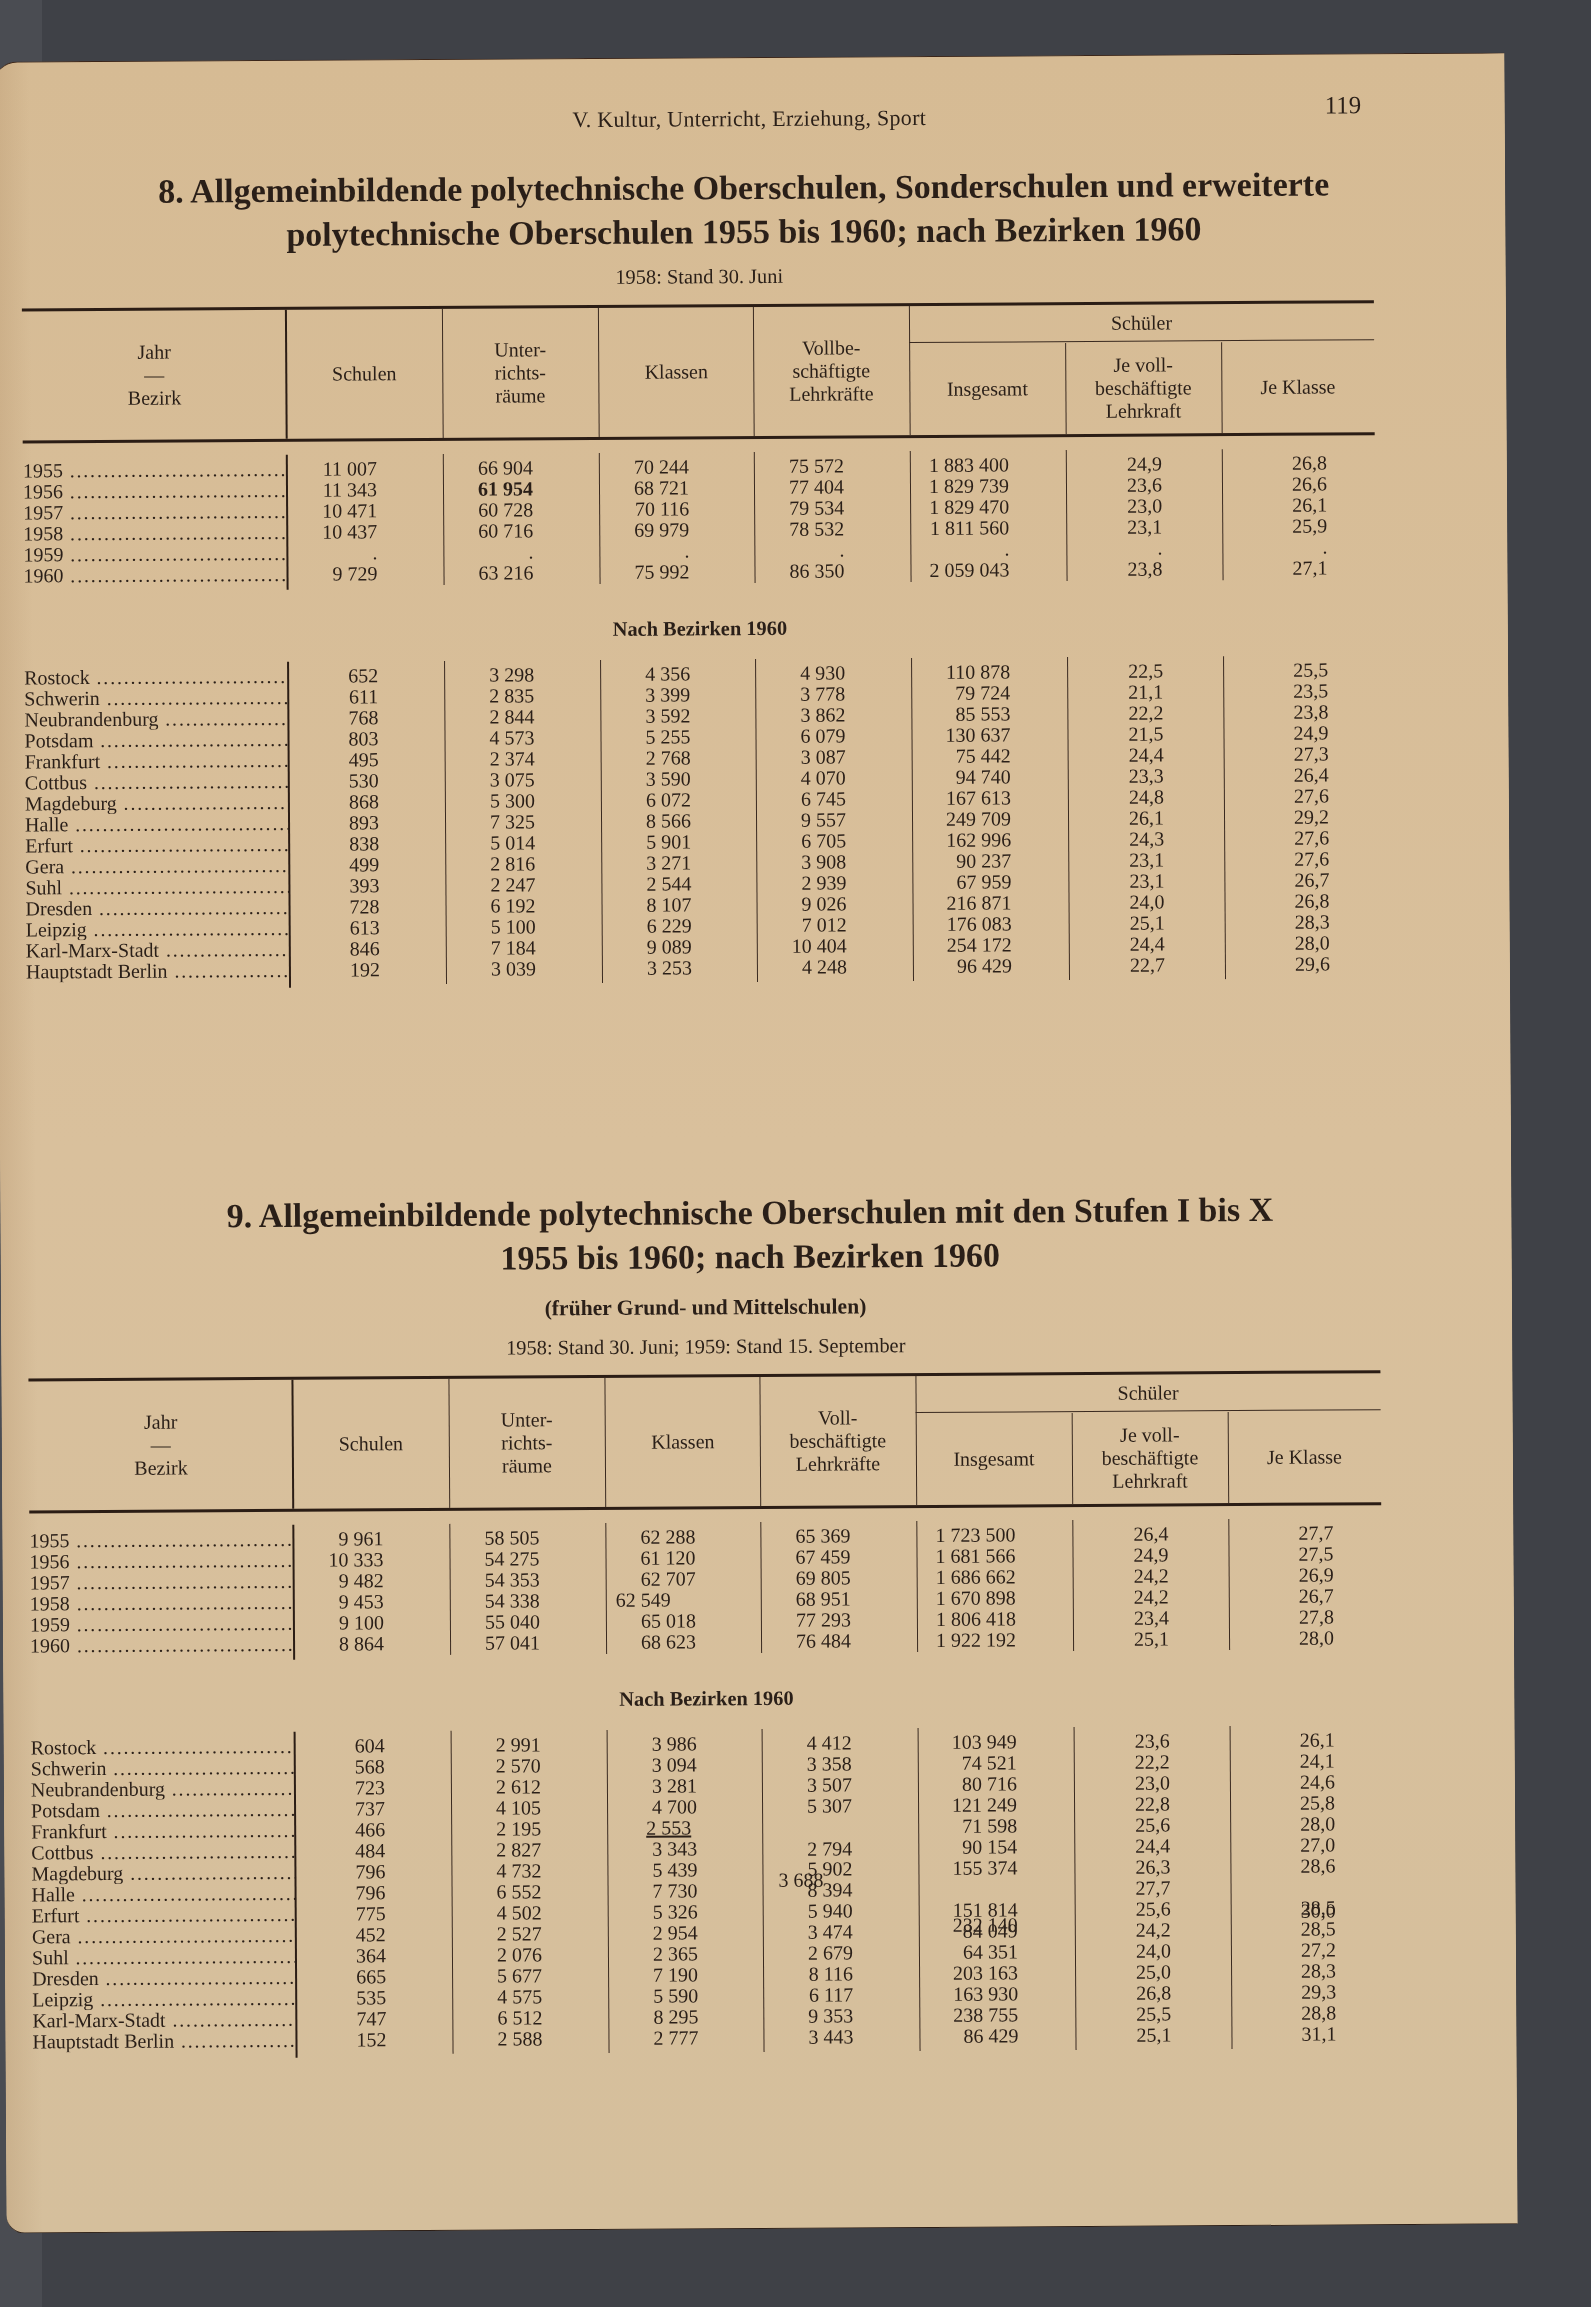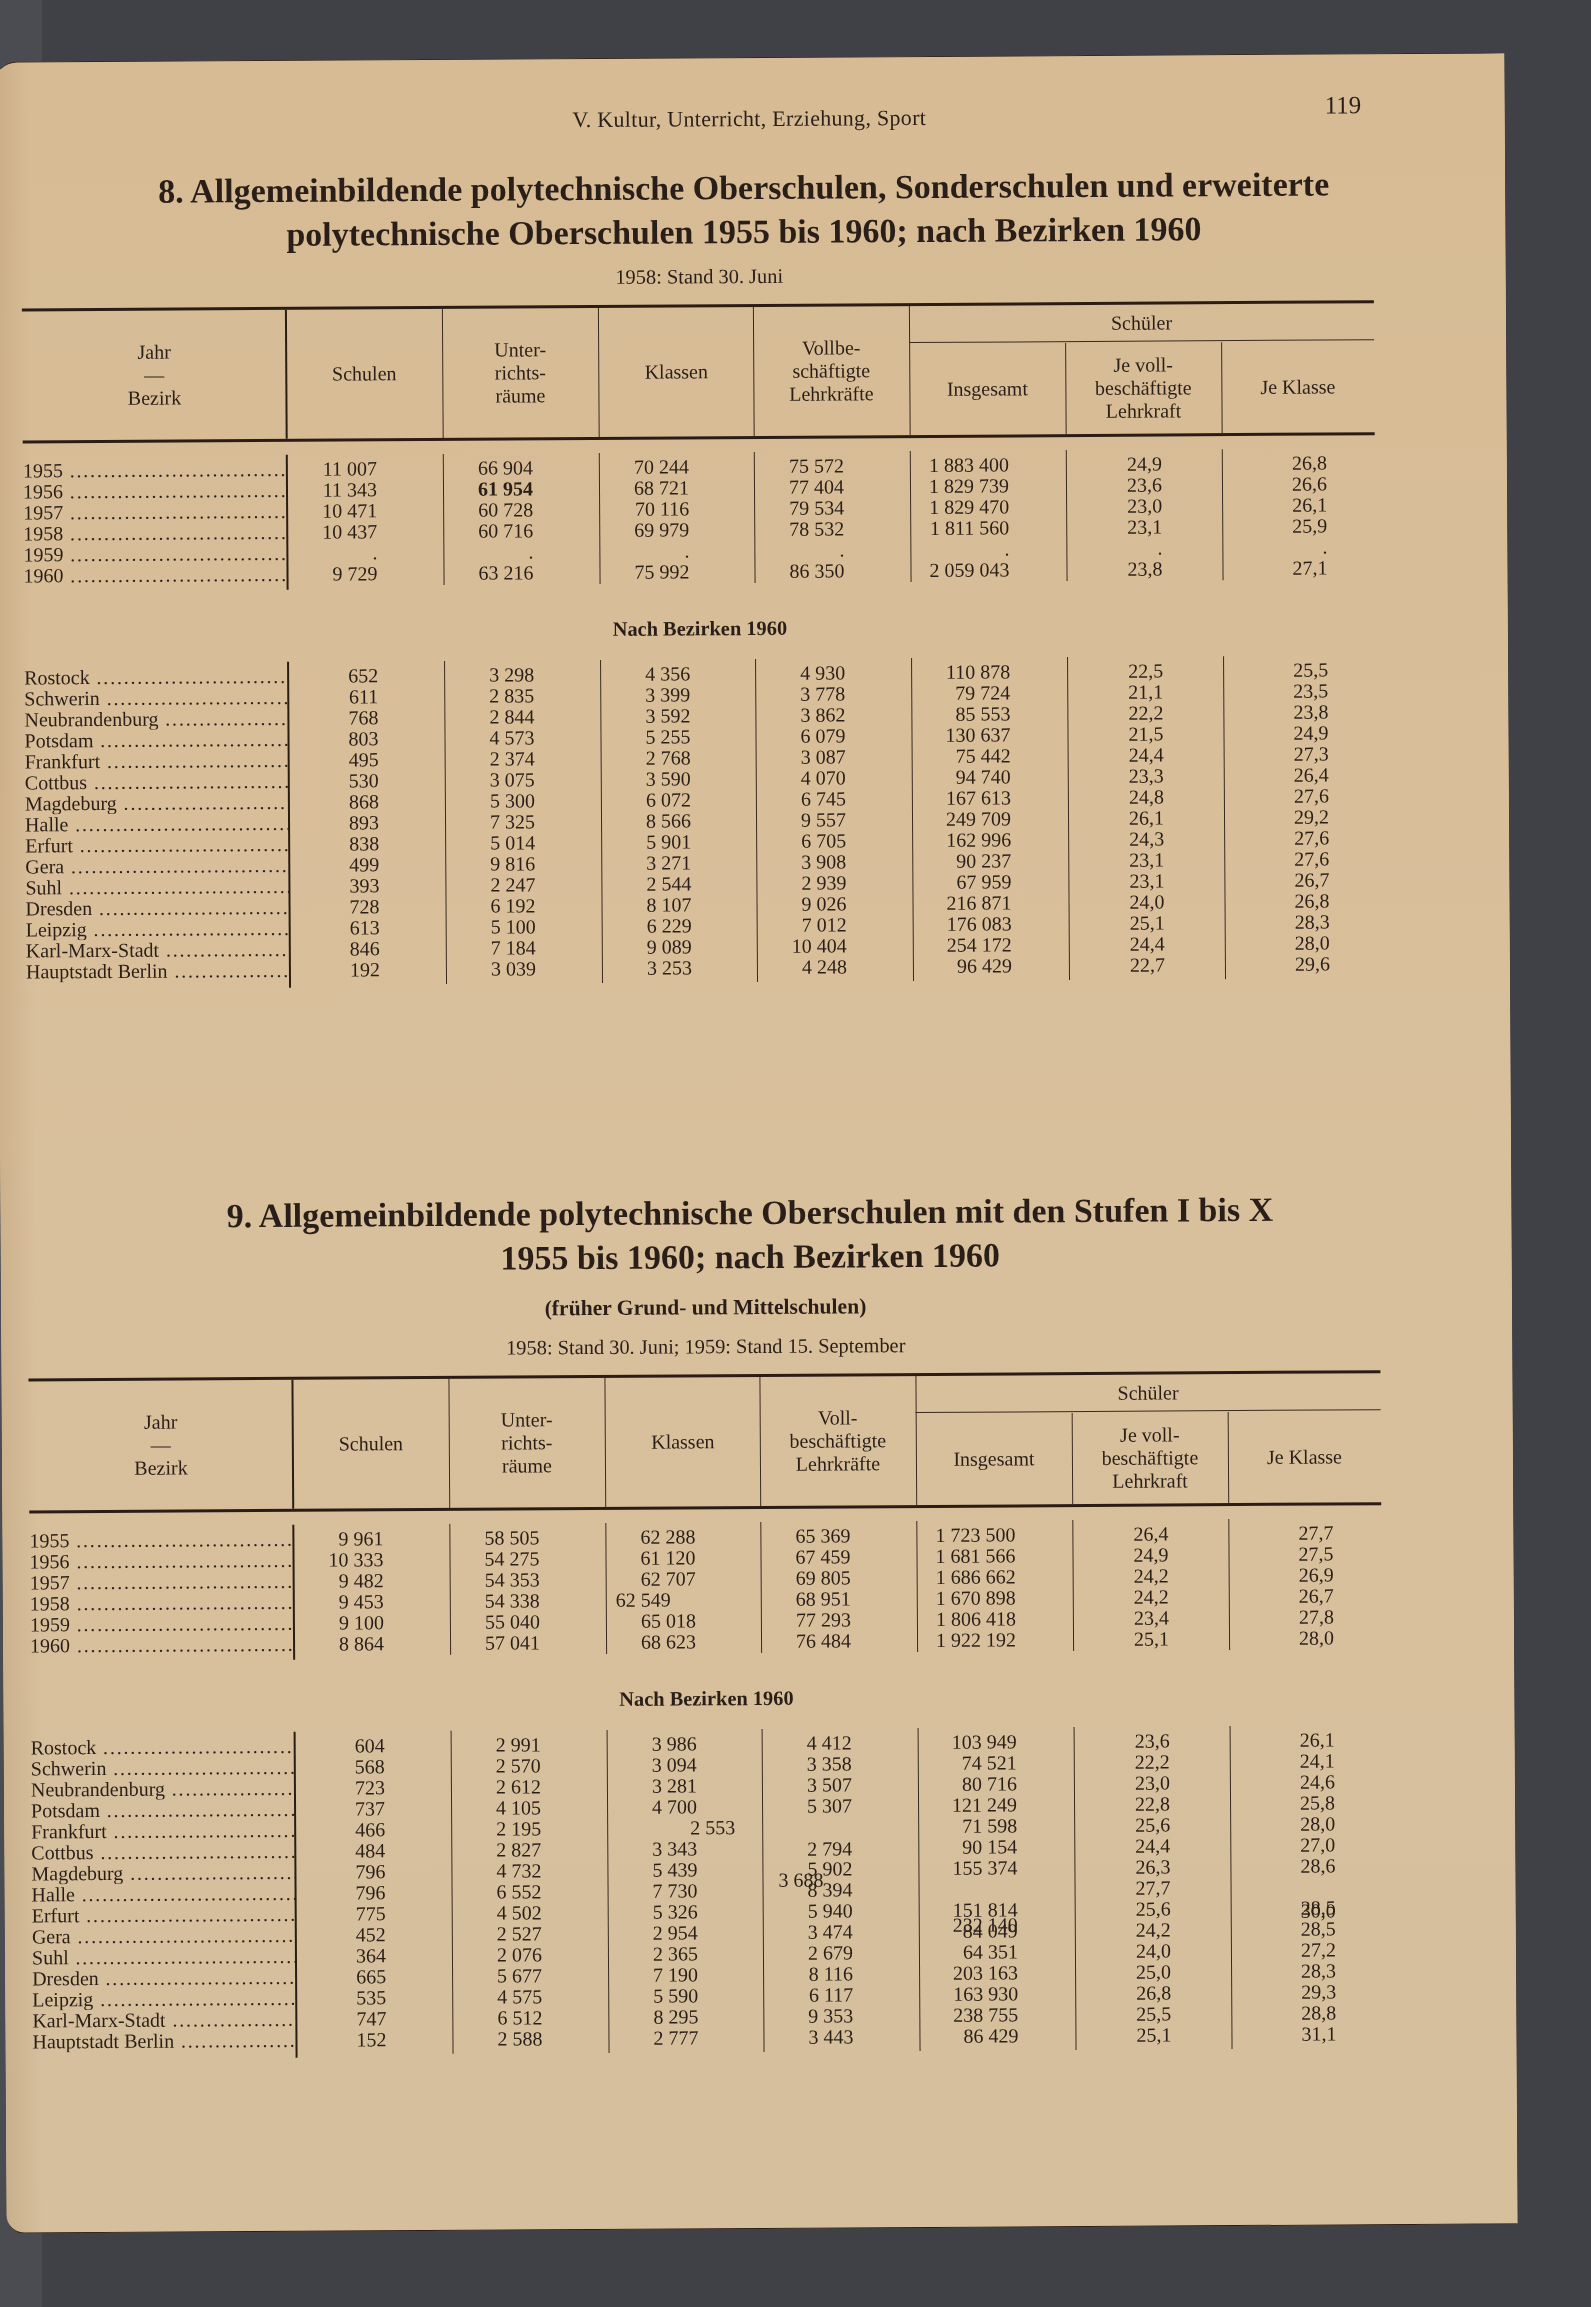--- a/index.html
+++ b/index.html
@@ -314,7 +314,7 @@
         <div class="row" style="top:3.6px;">
           <span class="label"><span>Gera</span><span class="dots"></span></span>
           <span class="num" style="right:998px;">499</span>
-          <span class="num" style="right:842px;">9 816</span>
+          <span class="num" style="right:842px;">2 816</span>
           <span class="num" style="right:686px;">3 271</span>
           <span class="num" style="right:531px;">3 908</span>
           <span class="num" style="right:366px;">90 237</span>

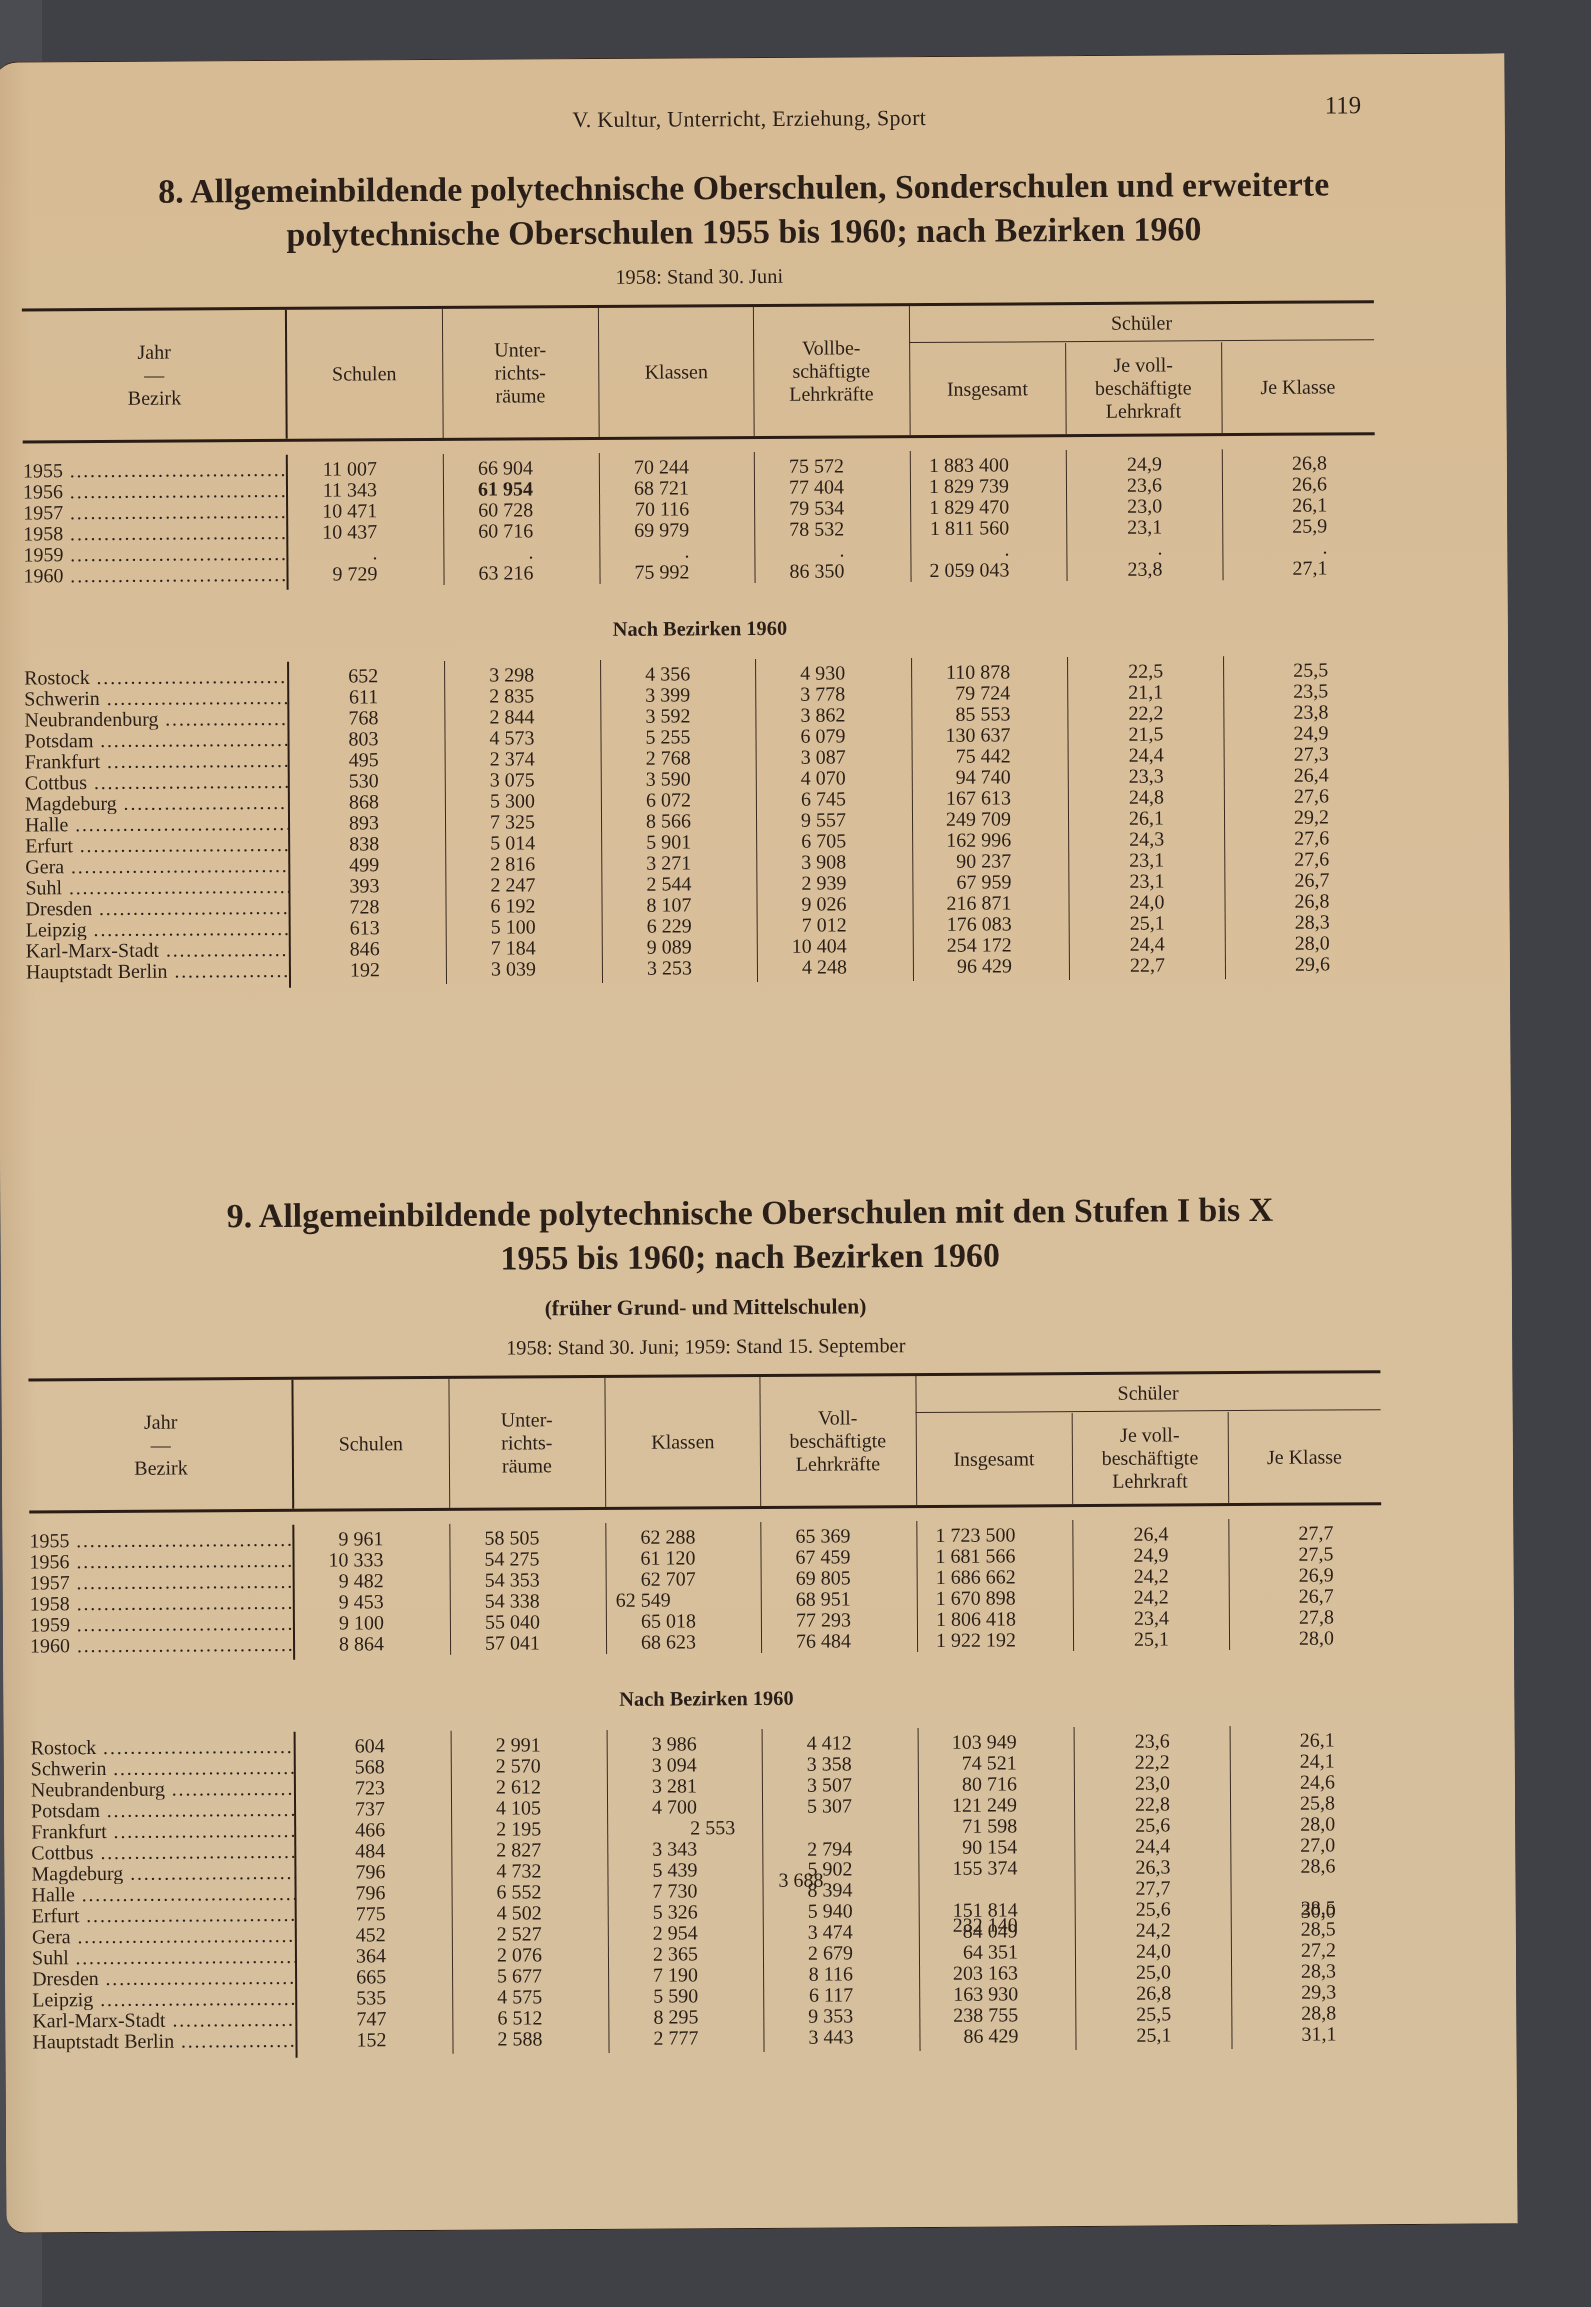--- a/index.html
+++ b/index.html
@@ -550,7 +550,7 @@
           <span class="label"><span>Frankfurt</span><span class="dots"></span></span>
           <span class="num" style="right:998px;">466</span>
           <span class="num" style="right:842px;">2 195</span>
-          <span class="num" style="right:648px;">2 553</span>
+          <span class="num" style="right:692px;text-decoration:underline;">2 553</span>
           <span class="num" style="right:531px;margin-top:22px;">2 794</span>
           <span class="num" style="right:366px;">71 598</span>
           <span class="num" style="right:213px;">25,6</span>

